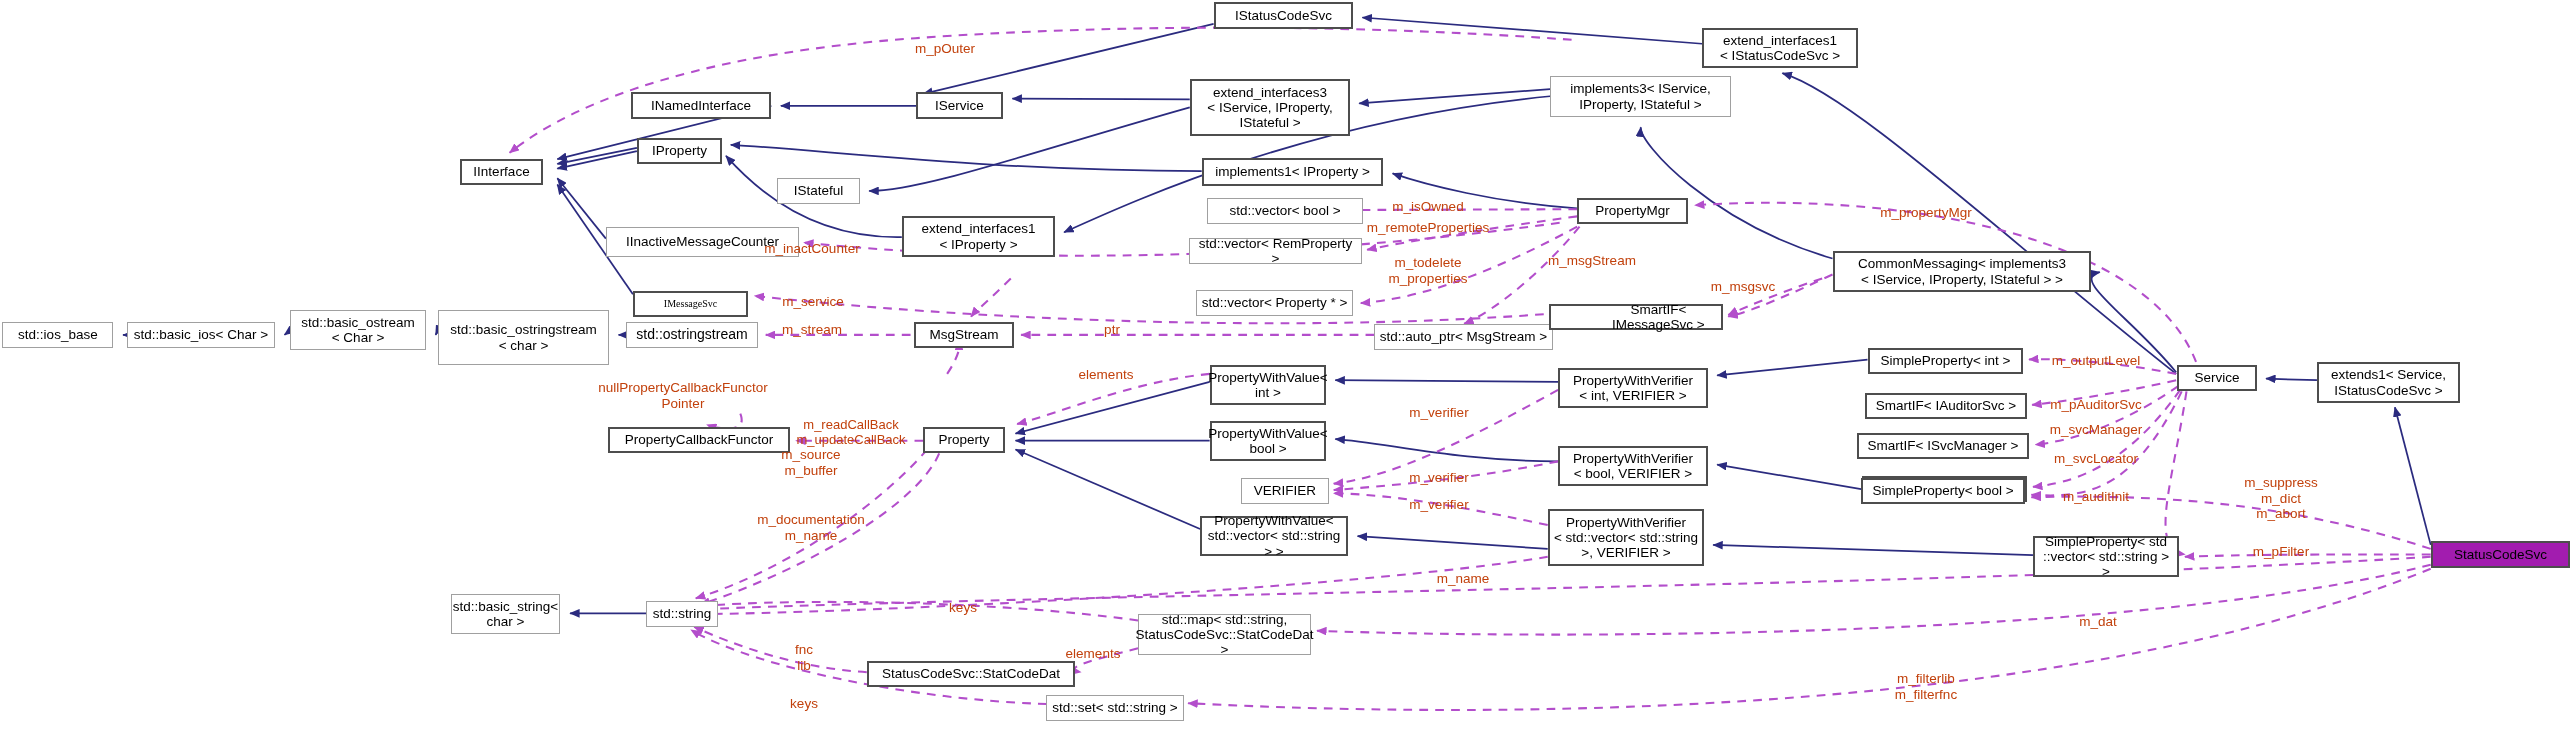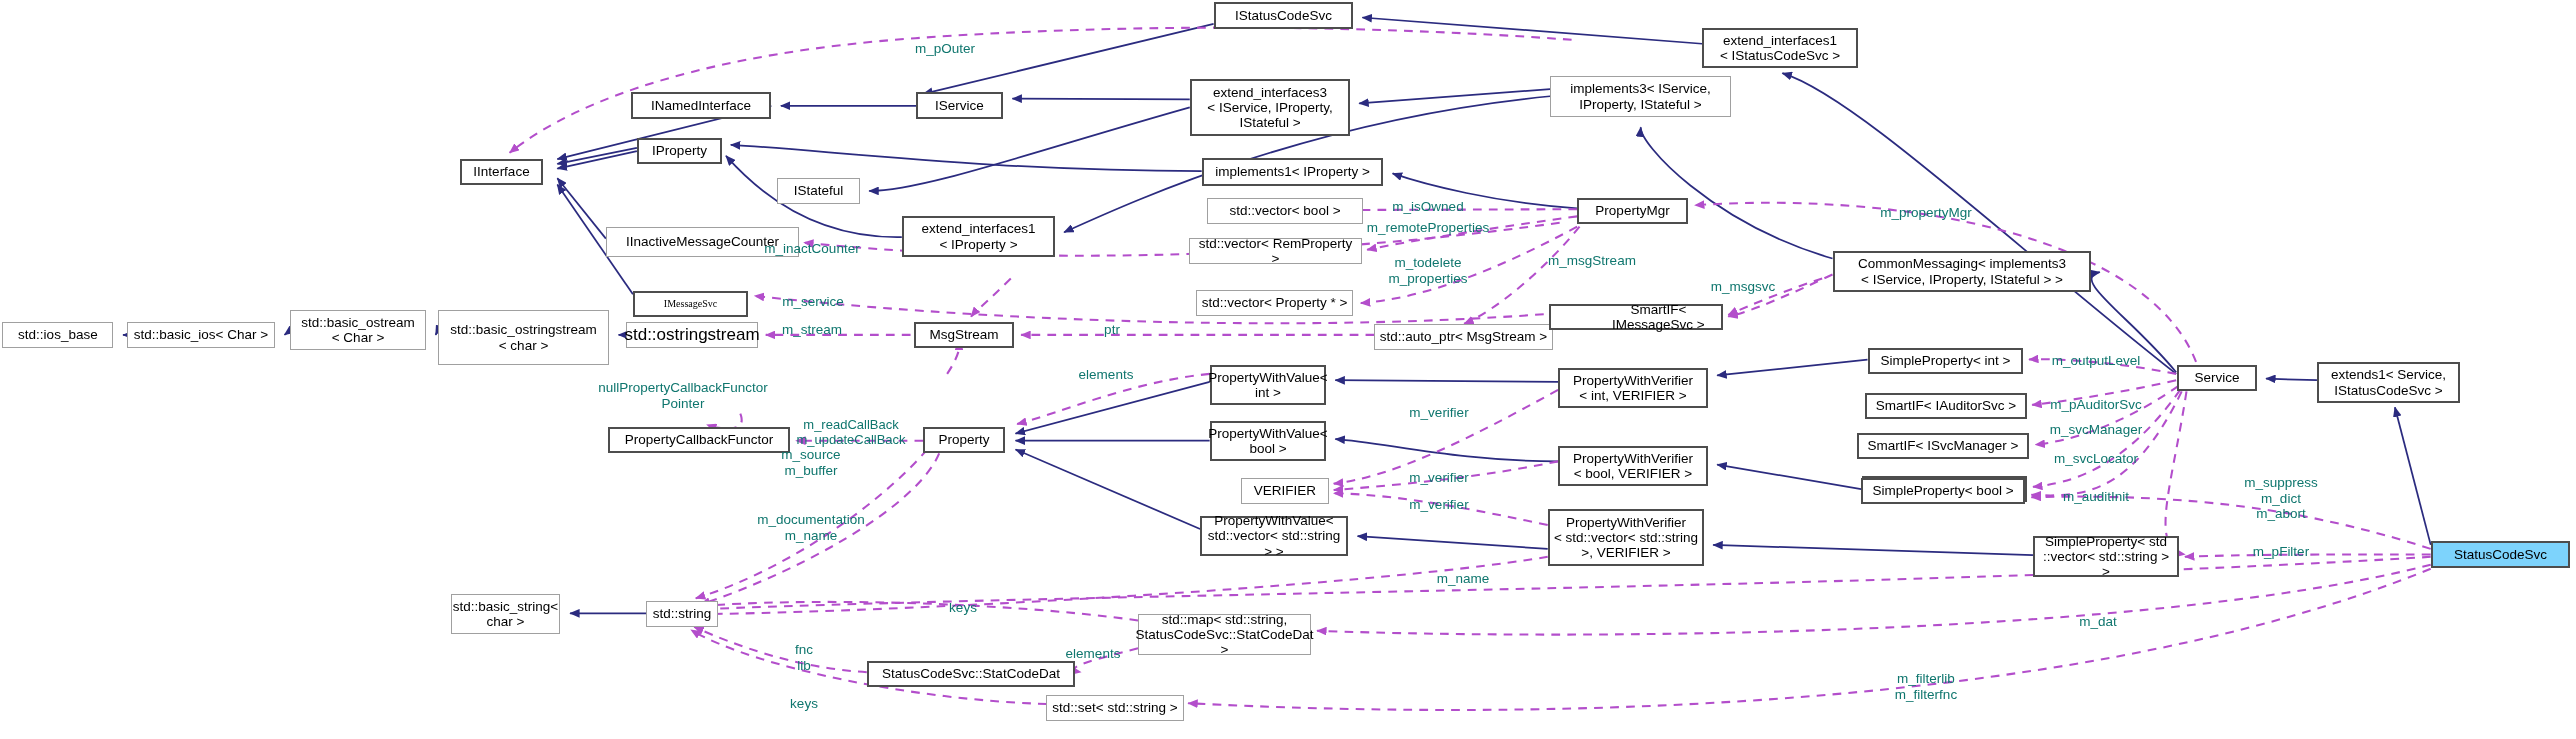--- a/index.html
+++ b/index.html
@@ -32,7 +32,7 @@
 
   .elabel{
     position:absolute;
-    color:#0f766e;
+    color:#c2410c;
     white-space:pre-line;
     line-height:1.15;
     text-align:center;

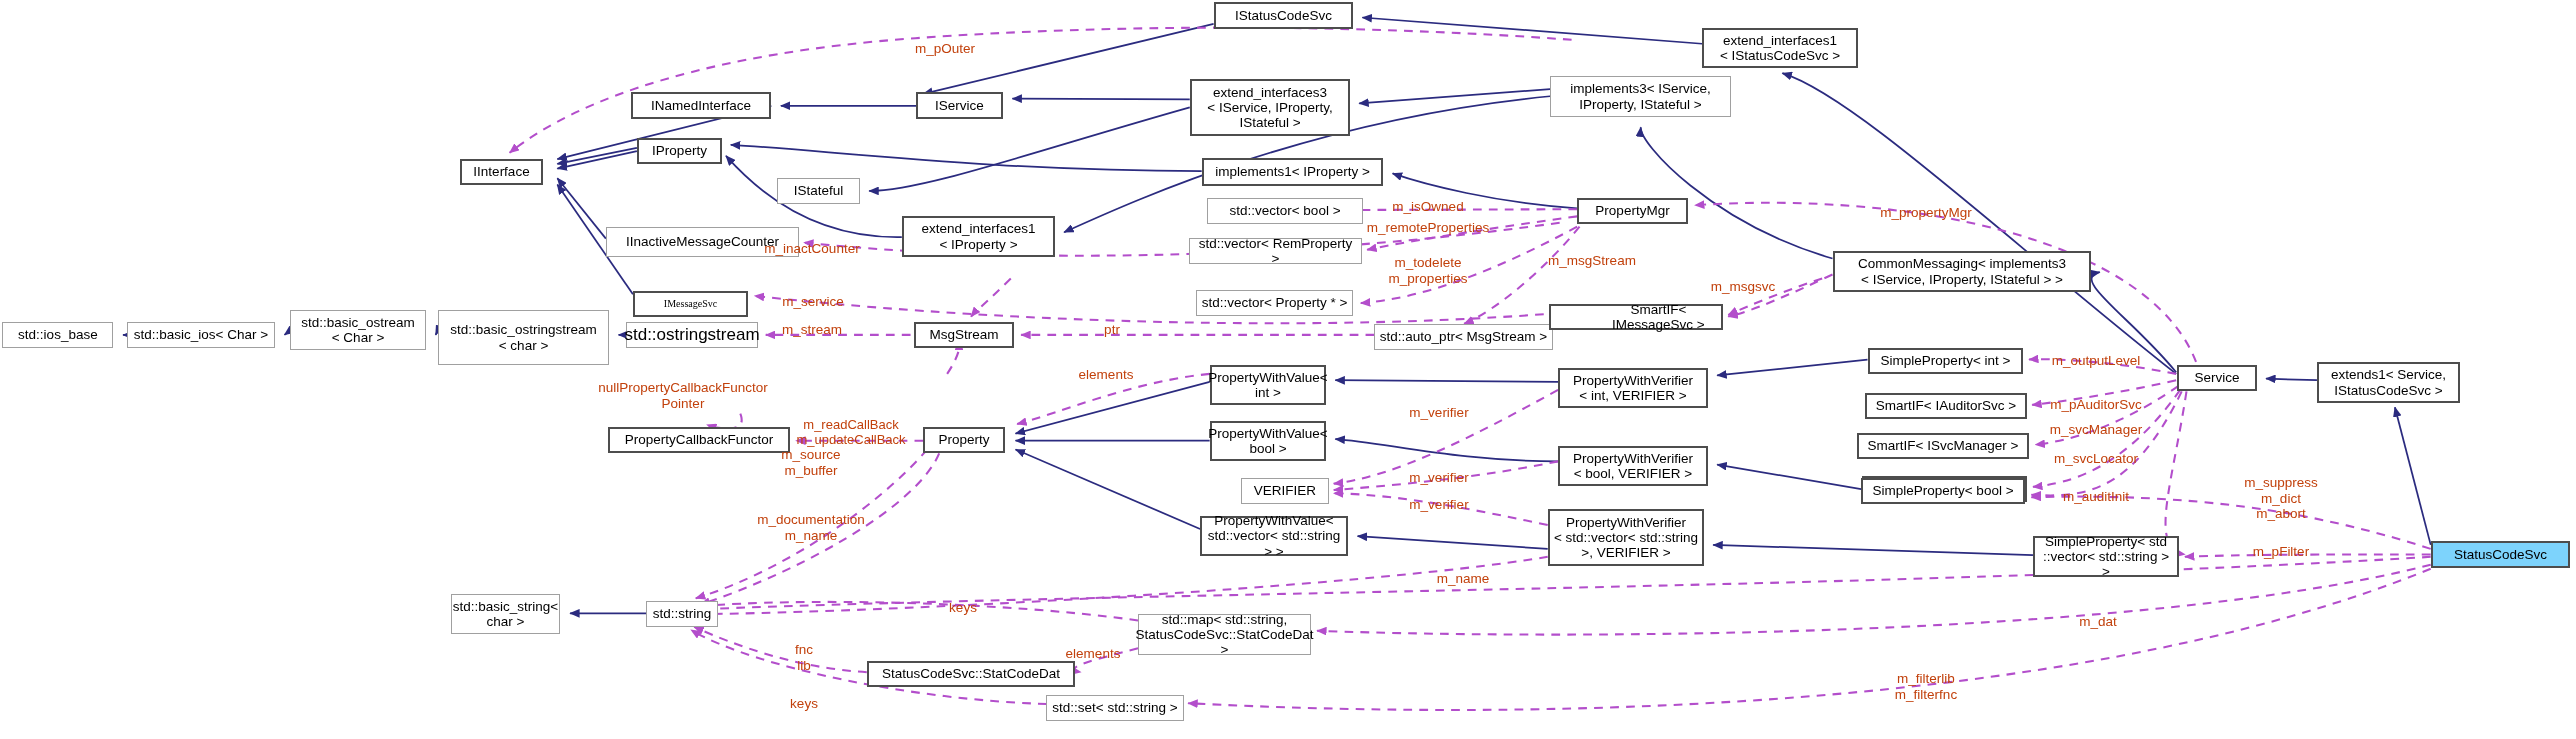--- a/index.html
+++ b/index.html
@@ -222,7 +222,7 @@
 &lt; Char &gt;</span></div>
       <div class="node n-plain" style="left: 438px; top: 310px; width: 171px; height: 55px; font-size: 13.5px;"><span>std::basic_ostringstream
 &lt; char &gt;</span></div>
-      <div class="node n-plain" style="left: 626px; top: 322px; width: 132px; height: 26px; font-size: 17px;"><span>std::ostringstream</span></div>
+      <div class="node n-plain" style="left: 626px; top: 322px; width: 132px; height: 26px; font-size: 14px;"><span>std::ostringstream</span></div>
       <div class="node n-strong" style="left: 914px; top: 322px; width: 100px; height: 26px; font-size: 13.5px;"><span>MsgStream</span></div>
       <div class="node n-strong" style="left: 1549px; top: 304px; width: 174px; height: 26px; font-size: 13.5px; padding-left: 48px;"><span>SmartIF&lt; IMessageSvc &gt;</span></div>
       <div class="node n-strong" style="left: 1868px; top: 348px; width: 155px; height: 26px; font-size: 13.5px;"><span>SimpleProperty&lt; int &gt;</span></div>

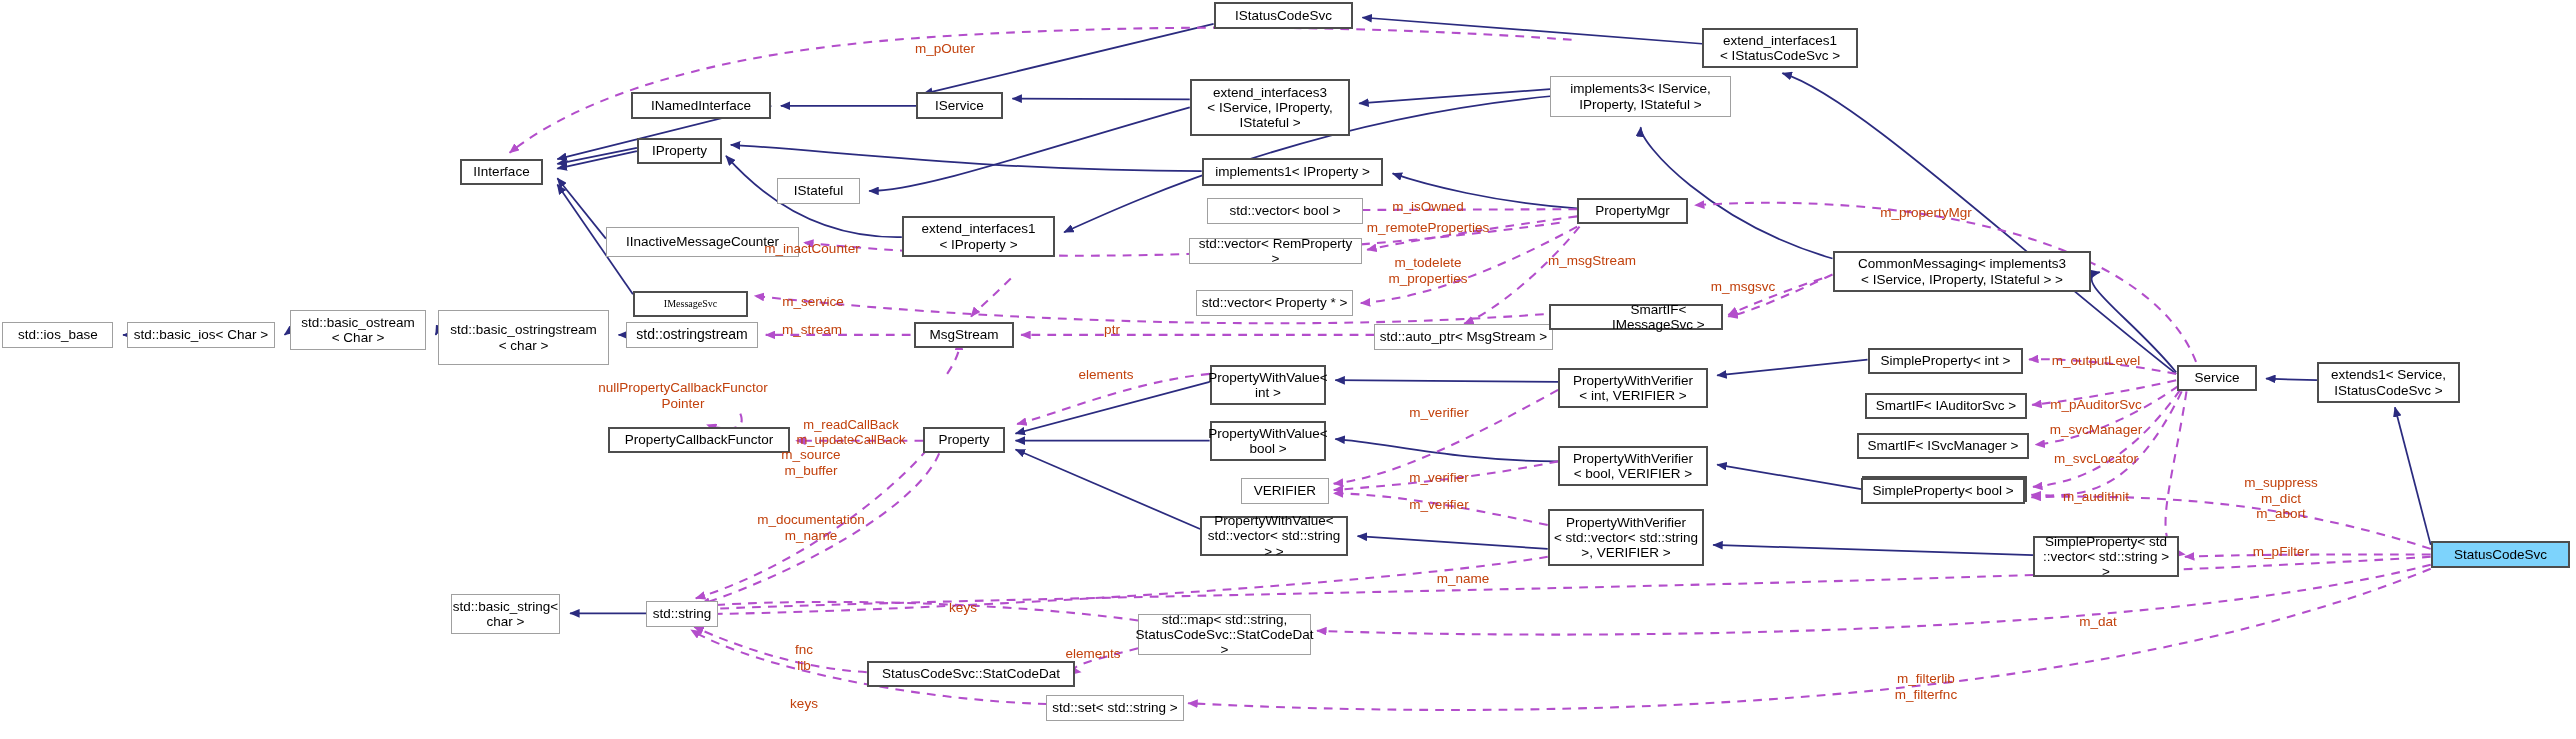--- a/index.html
+++ b/index.html
@@ -28,7 +28,7 @@
   
   .n-strong{ border:2px solid #4d4d4d; }
   
-  .n-focus{ border:2px solid #4d4d4d; background:#7dd3fc; }
+  .n-focus{ border:2px solid #4d4d4d; background:#a21caf; }
 
   .elabel{
     position:absolute;

